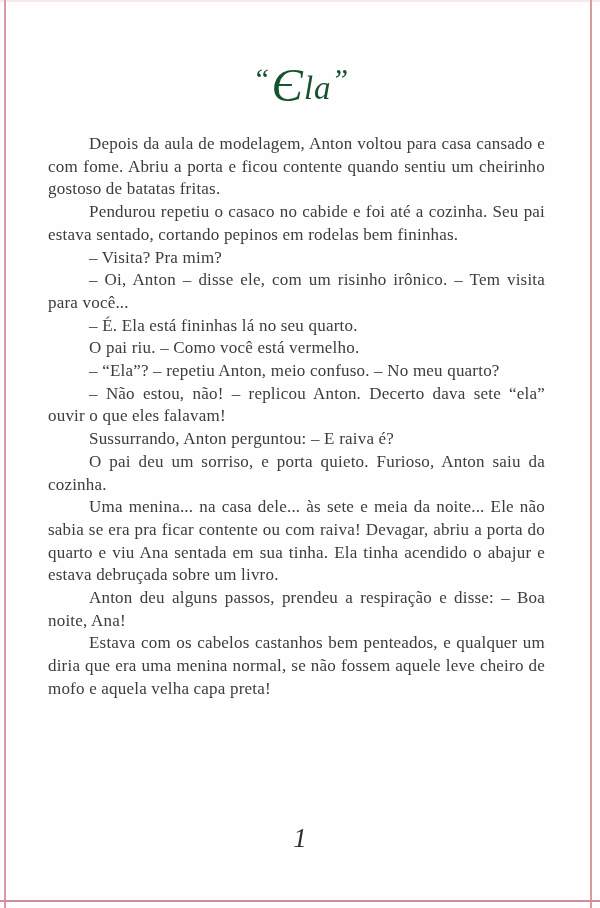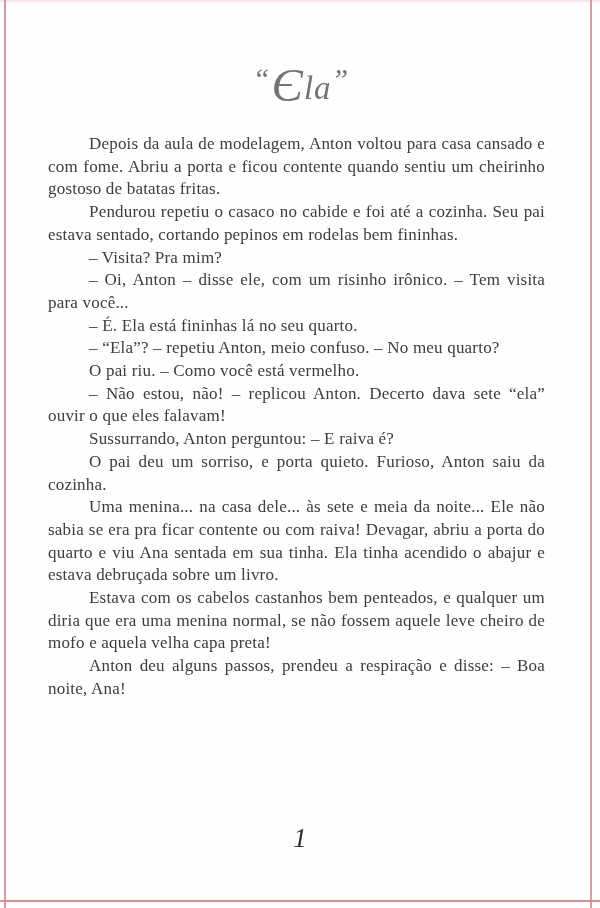--- a/index.html
+++ b/index.html
@@ -38,7 +38,7 @@
     text-align: center;
     font-style: italic;
     font-weight: normal;
-    color: #737373;
+    color: #14532d;
     line-height: 1;
   }
   .title .q {

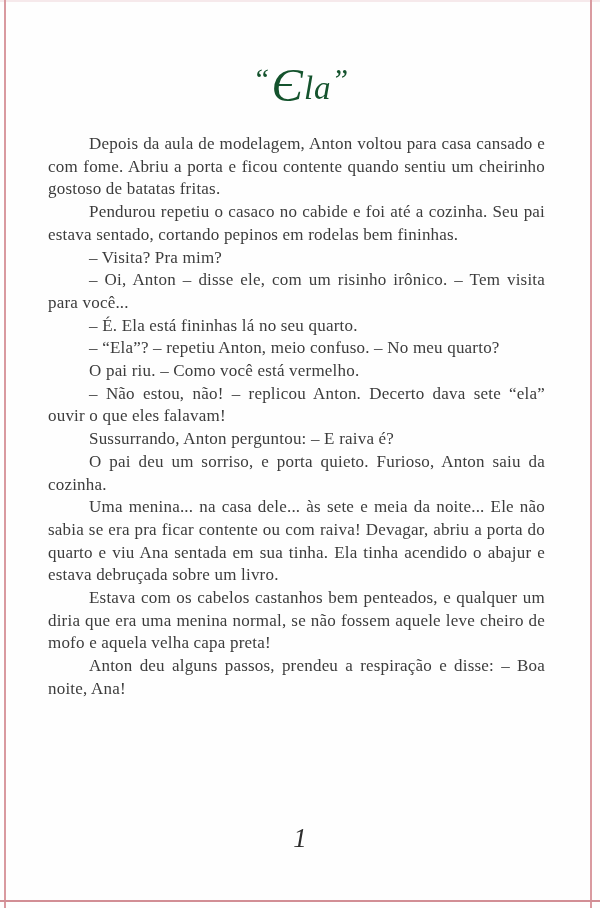--- a/index.html
+++ b/index.html
@@ -100,8 +100,8 @@
       <p>– Visita? Pra mim?</p>
       <p>– Oi, Anton – disse ele, com um risinho irônico. – Tem visita para você...</p>
       <p>– É. Ela está fininhas lá no seu quarto.</p>
+      <p>O pai riu. – Como você está vermelho.</p>
       <p>– “Ela”? – repetiu Anton, meio confuso. – No meu quarto?</p>
-      <p>O pai riu. – Como você está vermelho.</p>
       <p>– Não estou, não! – replicou Anton. Decerto dava sete “ela” ouvir o que eles falavam!</p>
       <p>Sussurrando, Anton perguntou: – E raiva é?</p>
       <p>O pai deu um sorriso, e porta quieto. Furioso, Anton saiu da cozinha.</p>

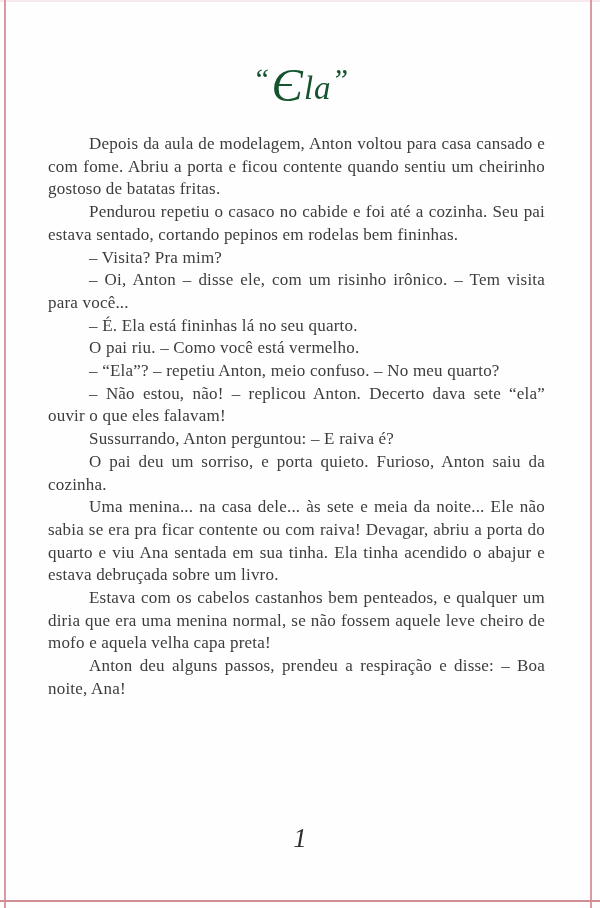--- a/index.html
+++ b/index.html
@@ -106,8 +106,8 @@
       <p>Sussurrando, Anton perguntou: – E raiva é?</p>
       <p>O pai deu um sorriso, e porta quieto. Furioso, Anton saiu da cozinha.</p>
       <p>Uma menina... na casa dele... às sete e meia da noite... Ele não sabia se era pra ficar contente ou com raiva! Devagar, abriu a porta do quarto e viu Ana sentada em sua tinha. Ela tinha acendido o abajur e estava debruçada sobre um livro.</p>
+      <p>Anton deu alguns passos, prendeu a respiração e disse: – Boa noite, Ana!</p>
       <p>Estava com os cabelos castanhos bem penteados, e qualquer um diria que era uma menina normal, se não fossem aquele leve cheiro de mofo e aquela velha capa preta!</p>
-      <p>Anton deu alguns passos, prendeu a respiração e disse: – Boa noite, Ana!</p>
     </div>
 
   <div class="pagenum">1</div>

